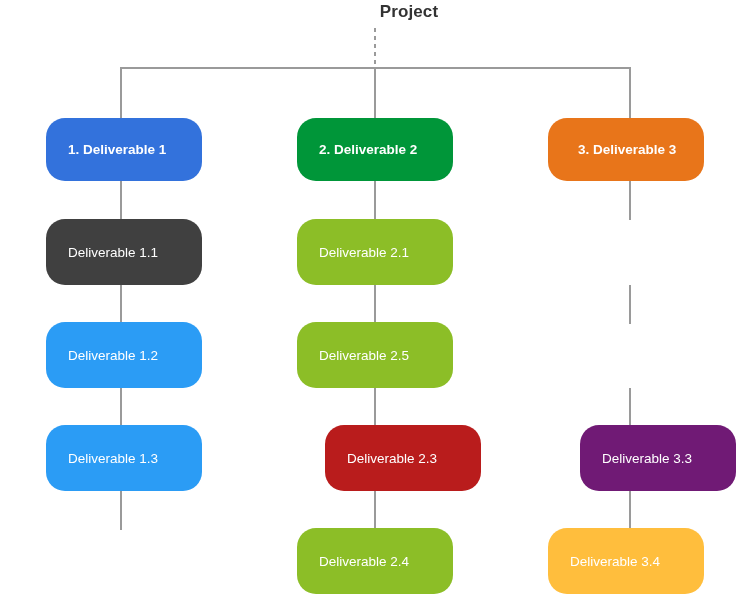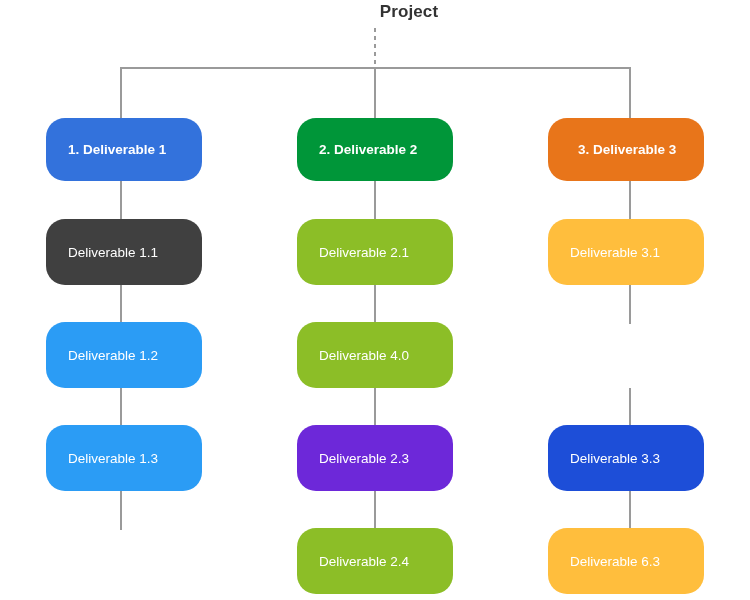--- a/index.html
+++ b/index.html
@@ -148,7 +148,6 @@
   <div class="node child col2 row4" style="background-color: rgb(140, 190, 39);">Deliverable 2.4</div>
 
   <div class="node header col3" style="background-color: rgb(232, 117, 26); padding-left: 30px;">3. Deliverable 3</div>
-  <div class="node child col3 row1" style="background-color: rgb(255, 190, 61);">Deliverable 3.1</div>
   <div class="node child col3 row3" style="background-color: #1d4ed8;">Deliverable 3.3</div>
   <div class="node child col3 row4" style="background-color: rgb(255, 190, 61);">Deliverable 6.3</div>
 

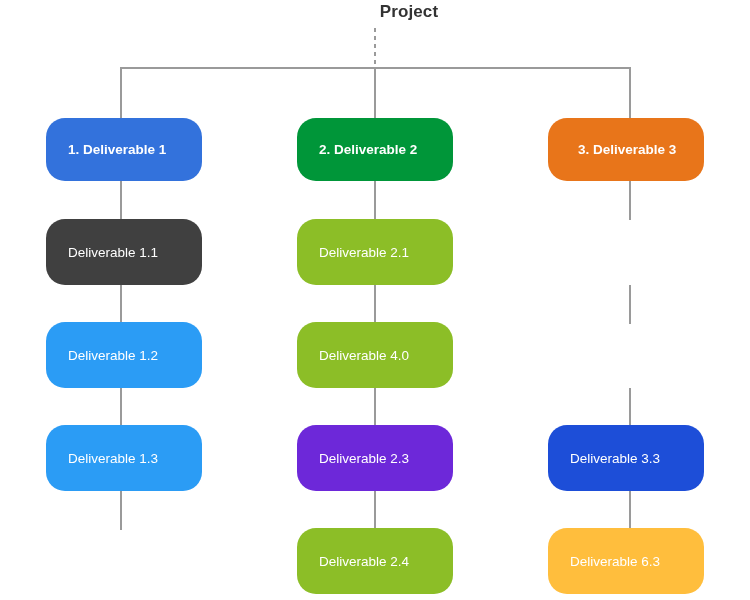--- a/index.html
+++ b/index.html
@@ -143,7 +143,7 @@
 
   <div class="node header col2" style="background-color: rgb(0, 150, 57);">2. Deliverable 2</div>
   <div class="node child col2 row1" style="background-color: rgb(140, 190, 39);">Deliverable 2.1</div>
-  <div class="node child col2 row2" style="background-color: rgb(140, 190, 39);">Deliverable 4.0</div>
+  <div class="node child col2 row2" style="background-color: rgb(140, 190, 39);">Deliverable 2.5</div>
   <div class="node child col2 row3" style="background-color: #6d28d9;">Deliverable 2.3</div>
   <div class="node child col2 row4" style="background-color: rgb(140, 190, 39);">Deliverable 2.4</div>
 

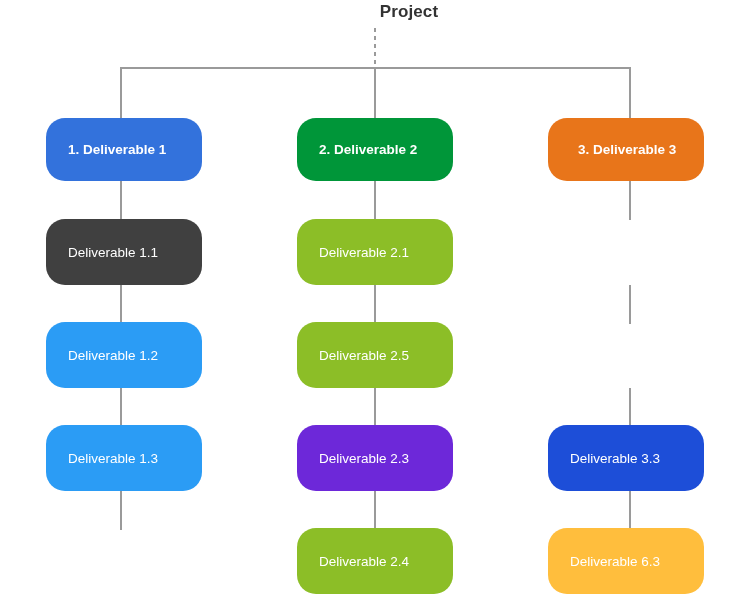--- a/index.html
+++ b/index.html
@@ -144,7 +144,7 @@
   <div class="node header col2" style="background-color: rgb(0, 150, 57);">2. Deliverable 2</div>
   <div class="node child col2 row1" style="background-color: rgb(140, 190, 39);">Deliverable 2.1</div>
   <div class="node child col2 row2" style="background-color: rgb(140, 190, 39);">Deliverable 2.5</div>
-  <div class="node child col2 row3" style="background-color: #6d28d9;">Deliverable 2.3</div>
+  <div class="node child col2 row3" style="background-color: #b91c1c; margin-left: 28px;">Deliverable 2.3</div>
   <div class="node child col2 row4" style="background-color: rgb(140, 190, 39);">Deliverable 2.4</div>
 
   <div class="node header col3" style="background-color: rgb(232, 117, 26); padding-left: 30px;">3. Deliverable 3</div>

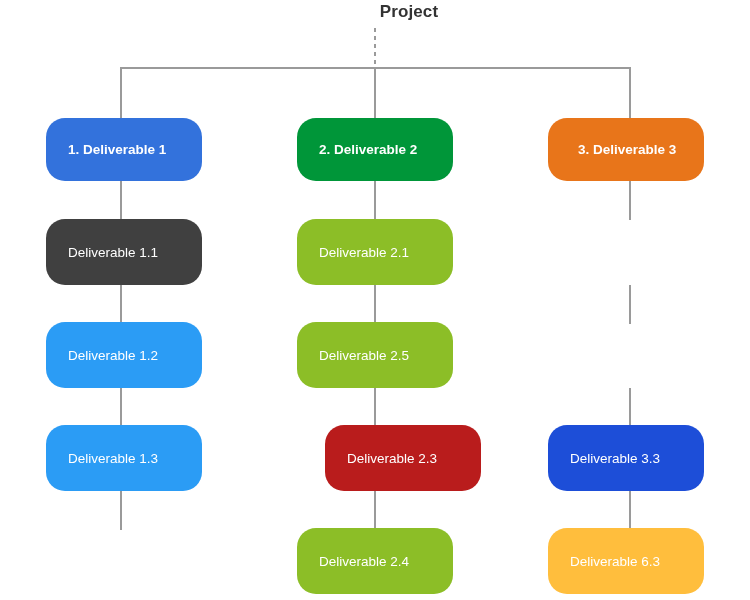--- a/index.html
+++ b/index.html
@@ -148,7 +148,7 @@
   <div class="node child col2 row4" style="background-color: rgb(140, 190, 39);">Deliverable 2.4</div>
 
   <div class="node header col3" style="background-color: rgb(232, 117, 26); padding-left: 30px;">3. Deliverable 3</div>
-  <div class="node child col3 row3" style="background-color: #1d4ed8;">Deliverable 3.3</div>
+  <div class="node child col3 row3" style="background-color: #701a75; margin-left: 32px;">Deliverable 3.3</div>
   <div class="node child col3 row4" style="background-color: rgb(255, 190, 61);">Deliverable 6.3</div>
 
 </div>

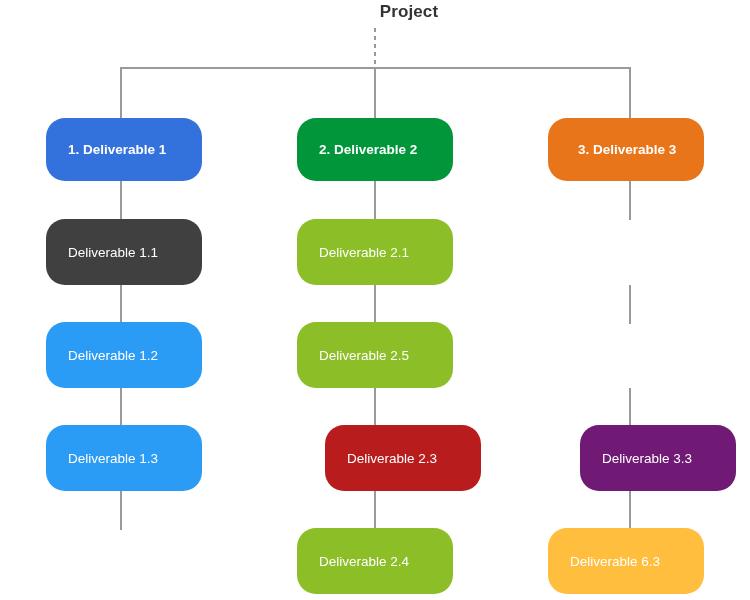--- a/index.html
+++ b/index.html
@@ -149,7 +149,7 @@
 
   <div class="node header col3" style="background-color: rgb(232, 117, 26); padding-left: 30px;">3. Deliverable 3</div>
   <div class="node child col3 row3" style="background-color: #701a75; margin-left: 32px;">Deliverable 3.3</div>
-  <div class="node child col3 row4" style="background-color: rgb(255, 190, 61);">Deliverable 6.3</div>
+  <div class="node child col3 row4" style="background-color: rgb(255, 190, 61);">Deliverable 3.4</div>
 
 </div>
 

